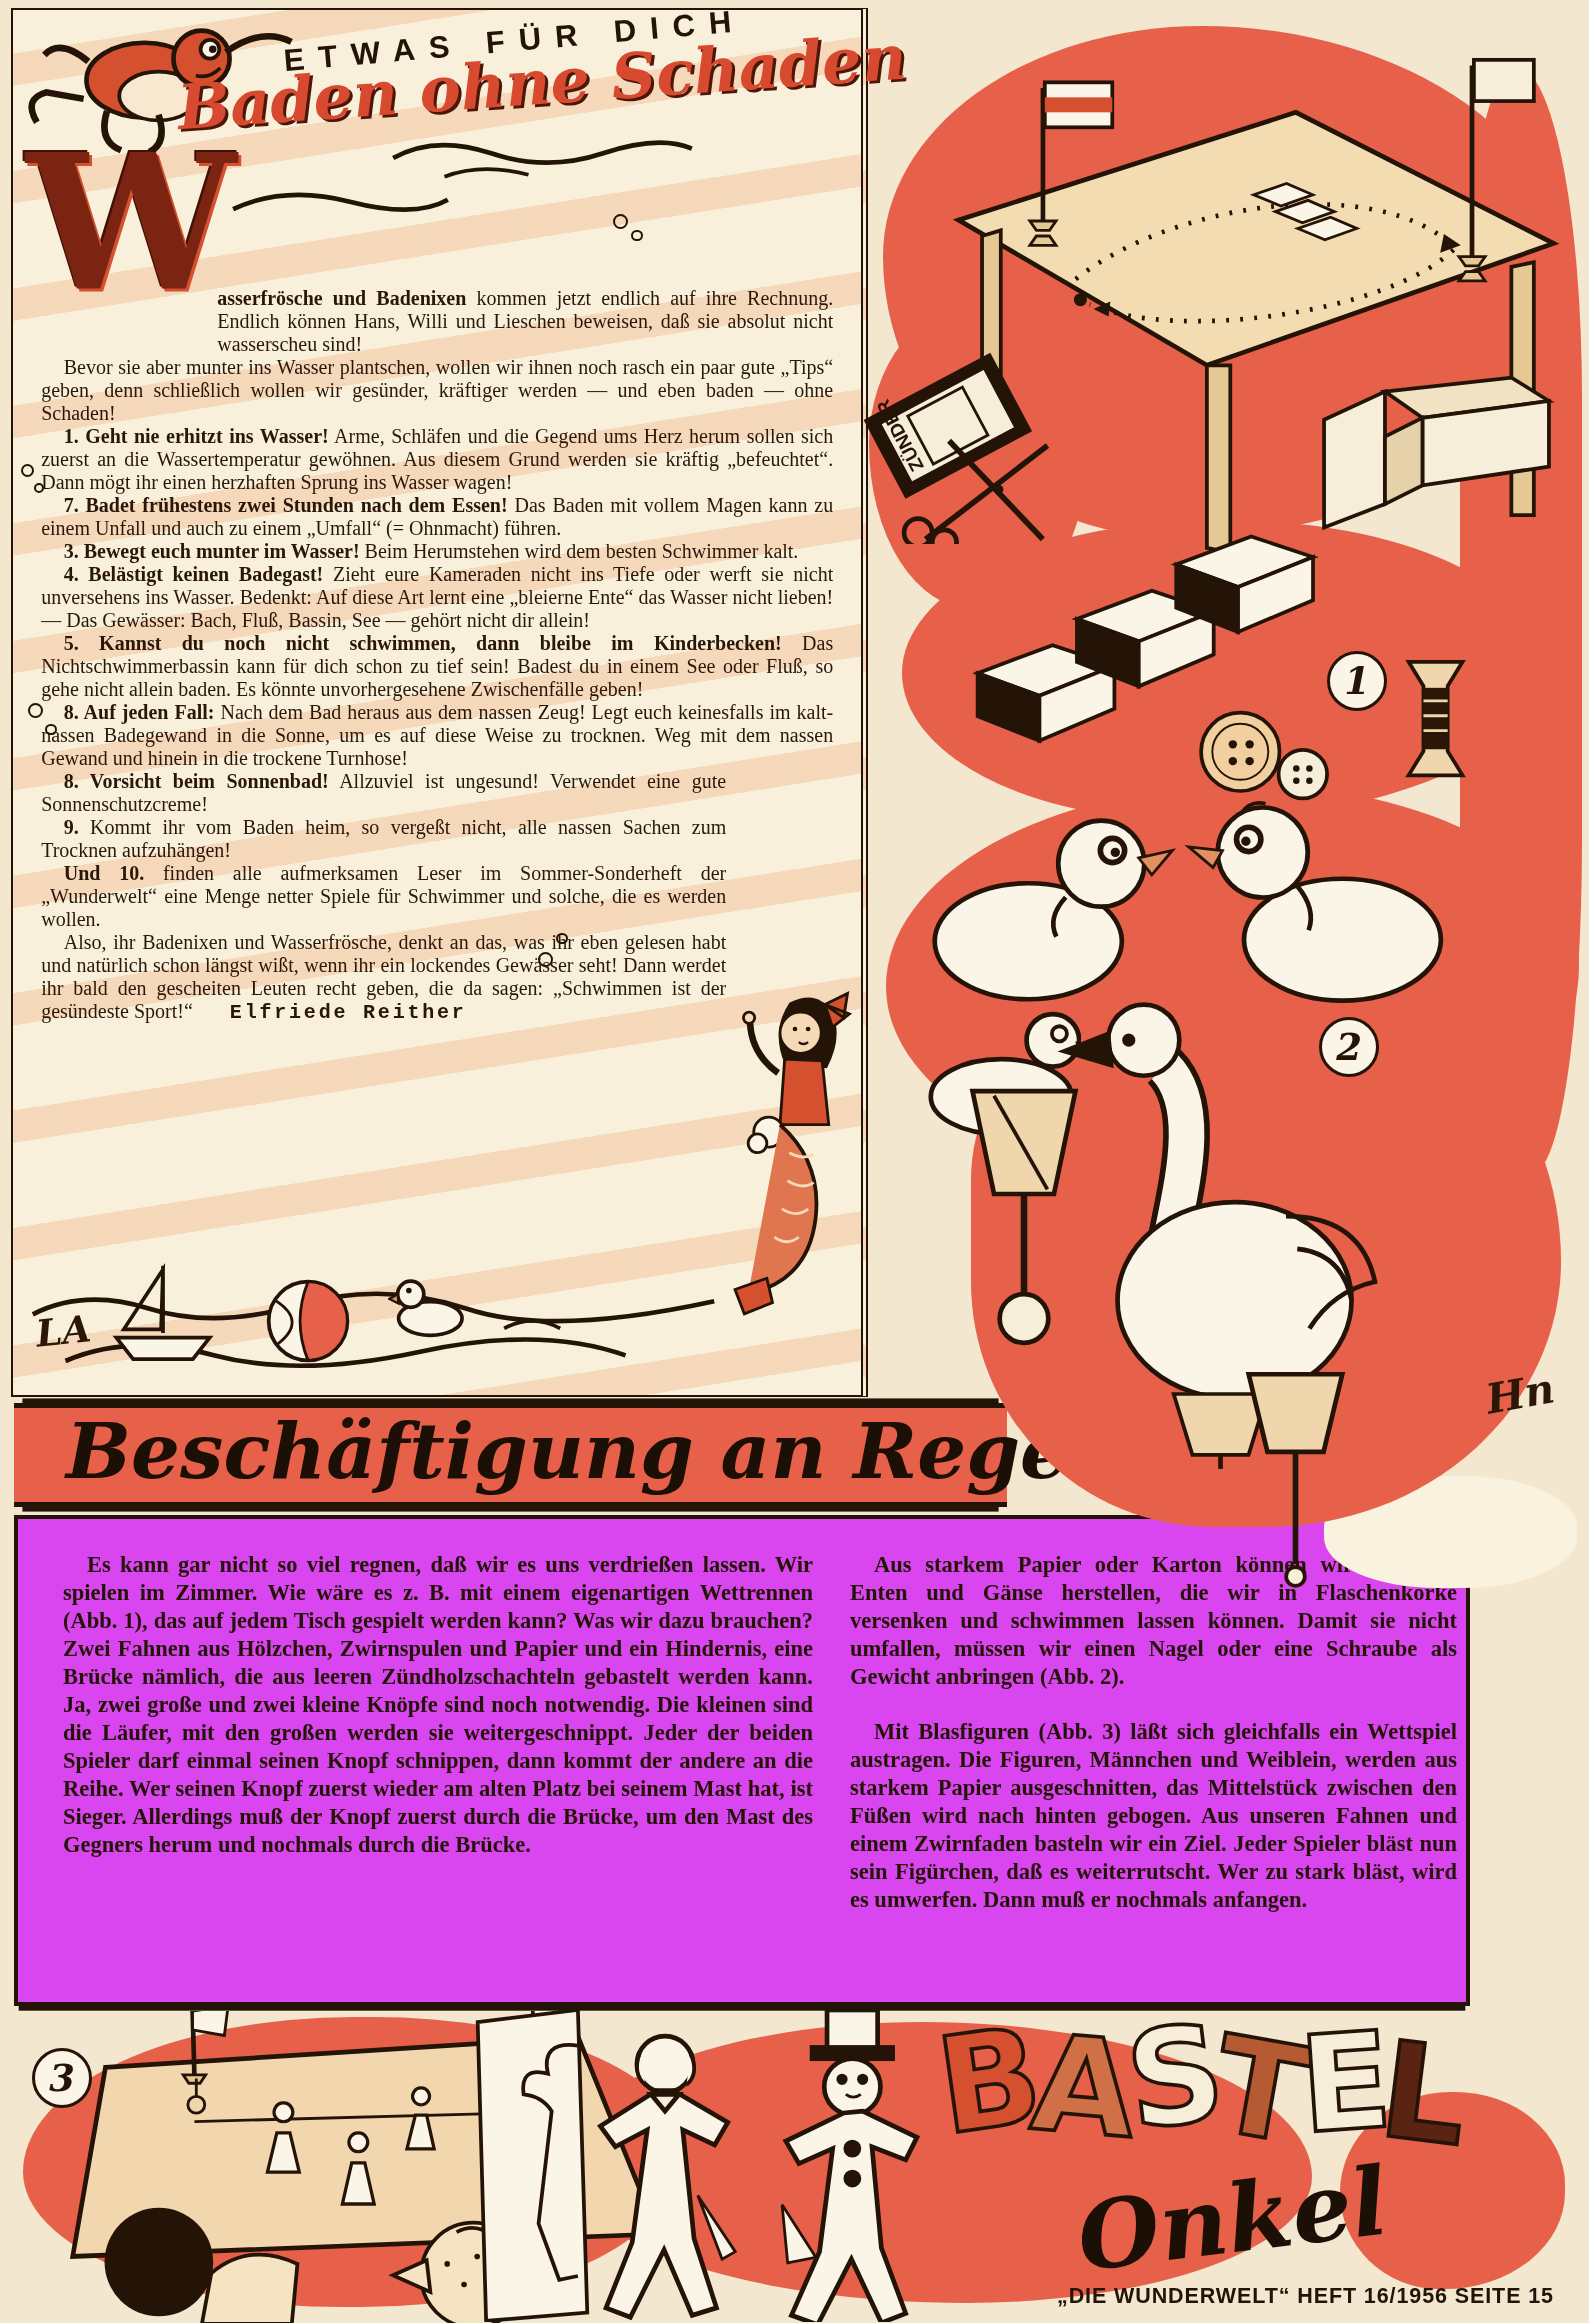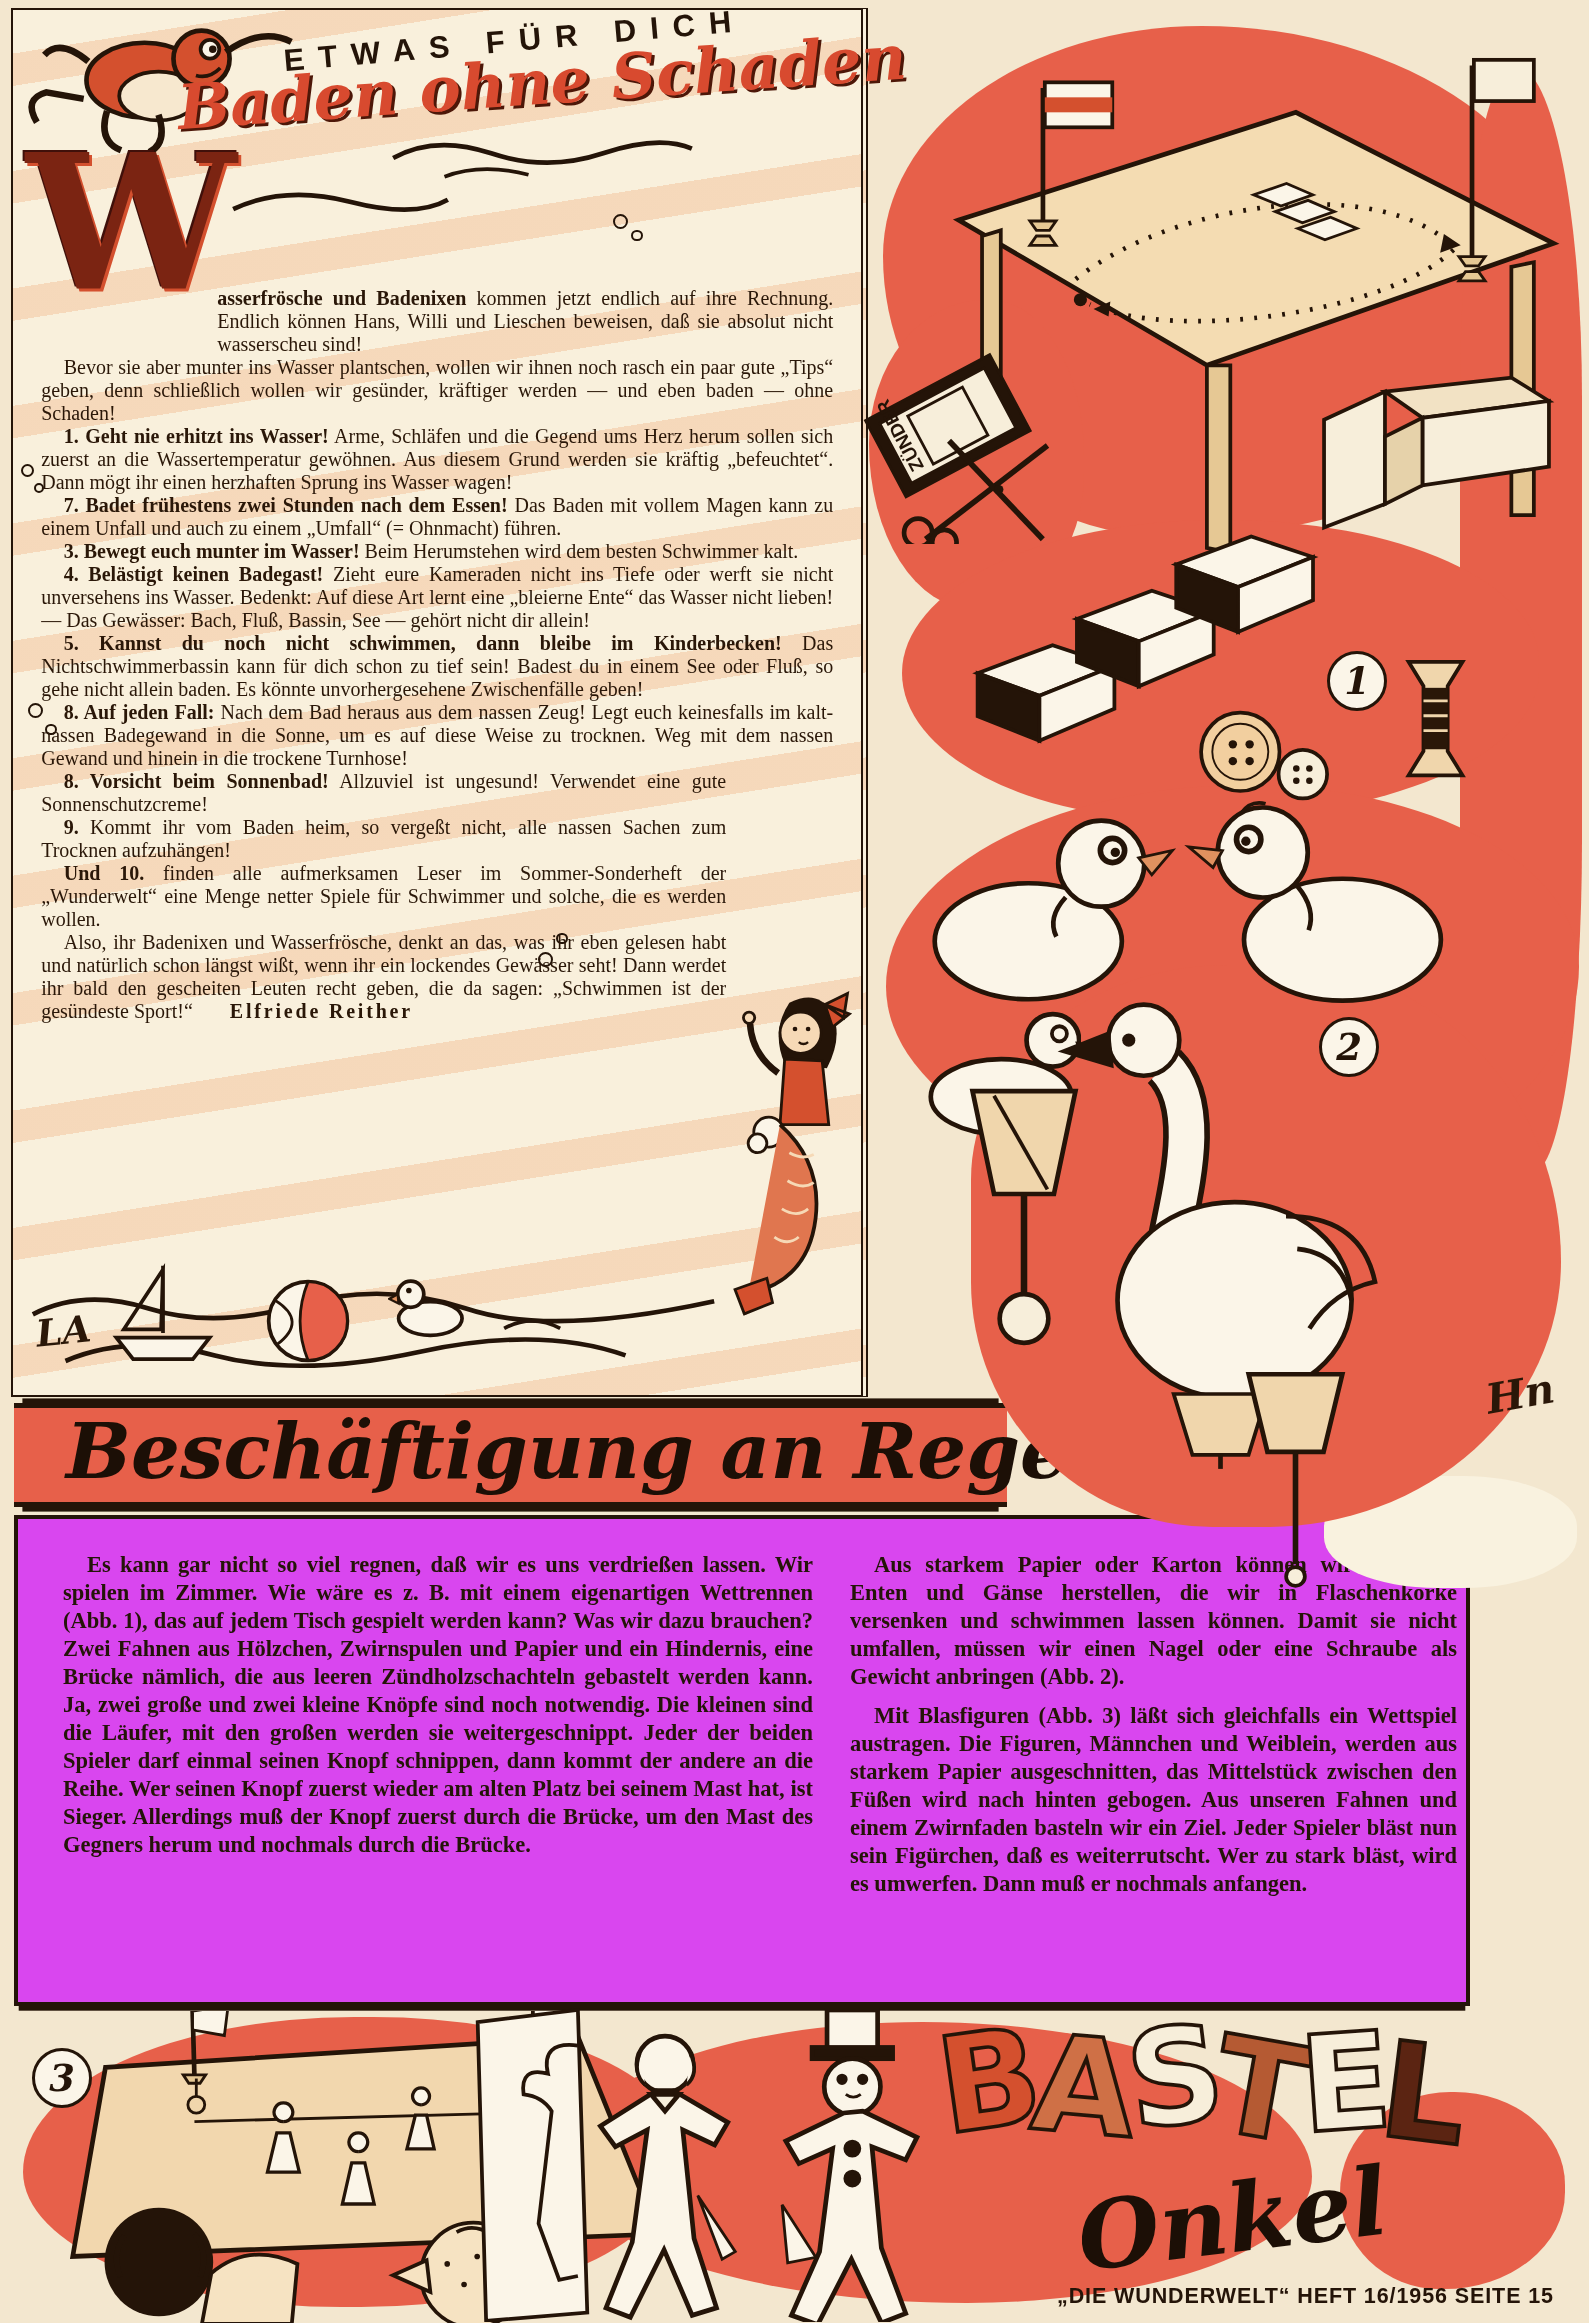--- a/index.html
+++ b/index.html
@@ -21,7 +21,7 @@
   .article-text p{margin:0;text-indent:22.5px;}
   .article-text p.lead-p{margin-left:176px;text-indent:0;}
   .article-text p.narrow{margin-right:107px;}
-  .author{font-family:Liberation Serif, serif;font-weight:bold;letter-spacing:2.8px;margin-left:37px;white-space:nowrap;}
+  .author{font-family:Liberation Mono, monospace;font-weight:bold;letter-spacing:2.8px;margin-left:37px;white-space:nowrap;}
   .monogram{left:22.5px;top:1299px;font-family:"DejaVu Serif",serif;font-style:italic;font-weight:bold;font-size:37px;transform:rotate(-6deg);}
   .bubble{border:2.3px solid #241408;border-radius:50%;background:transparent;}
   

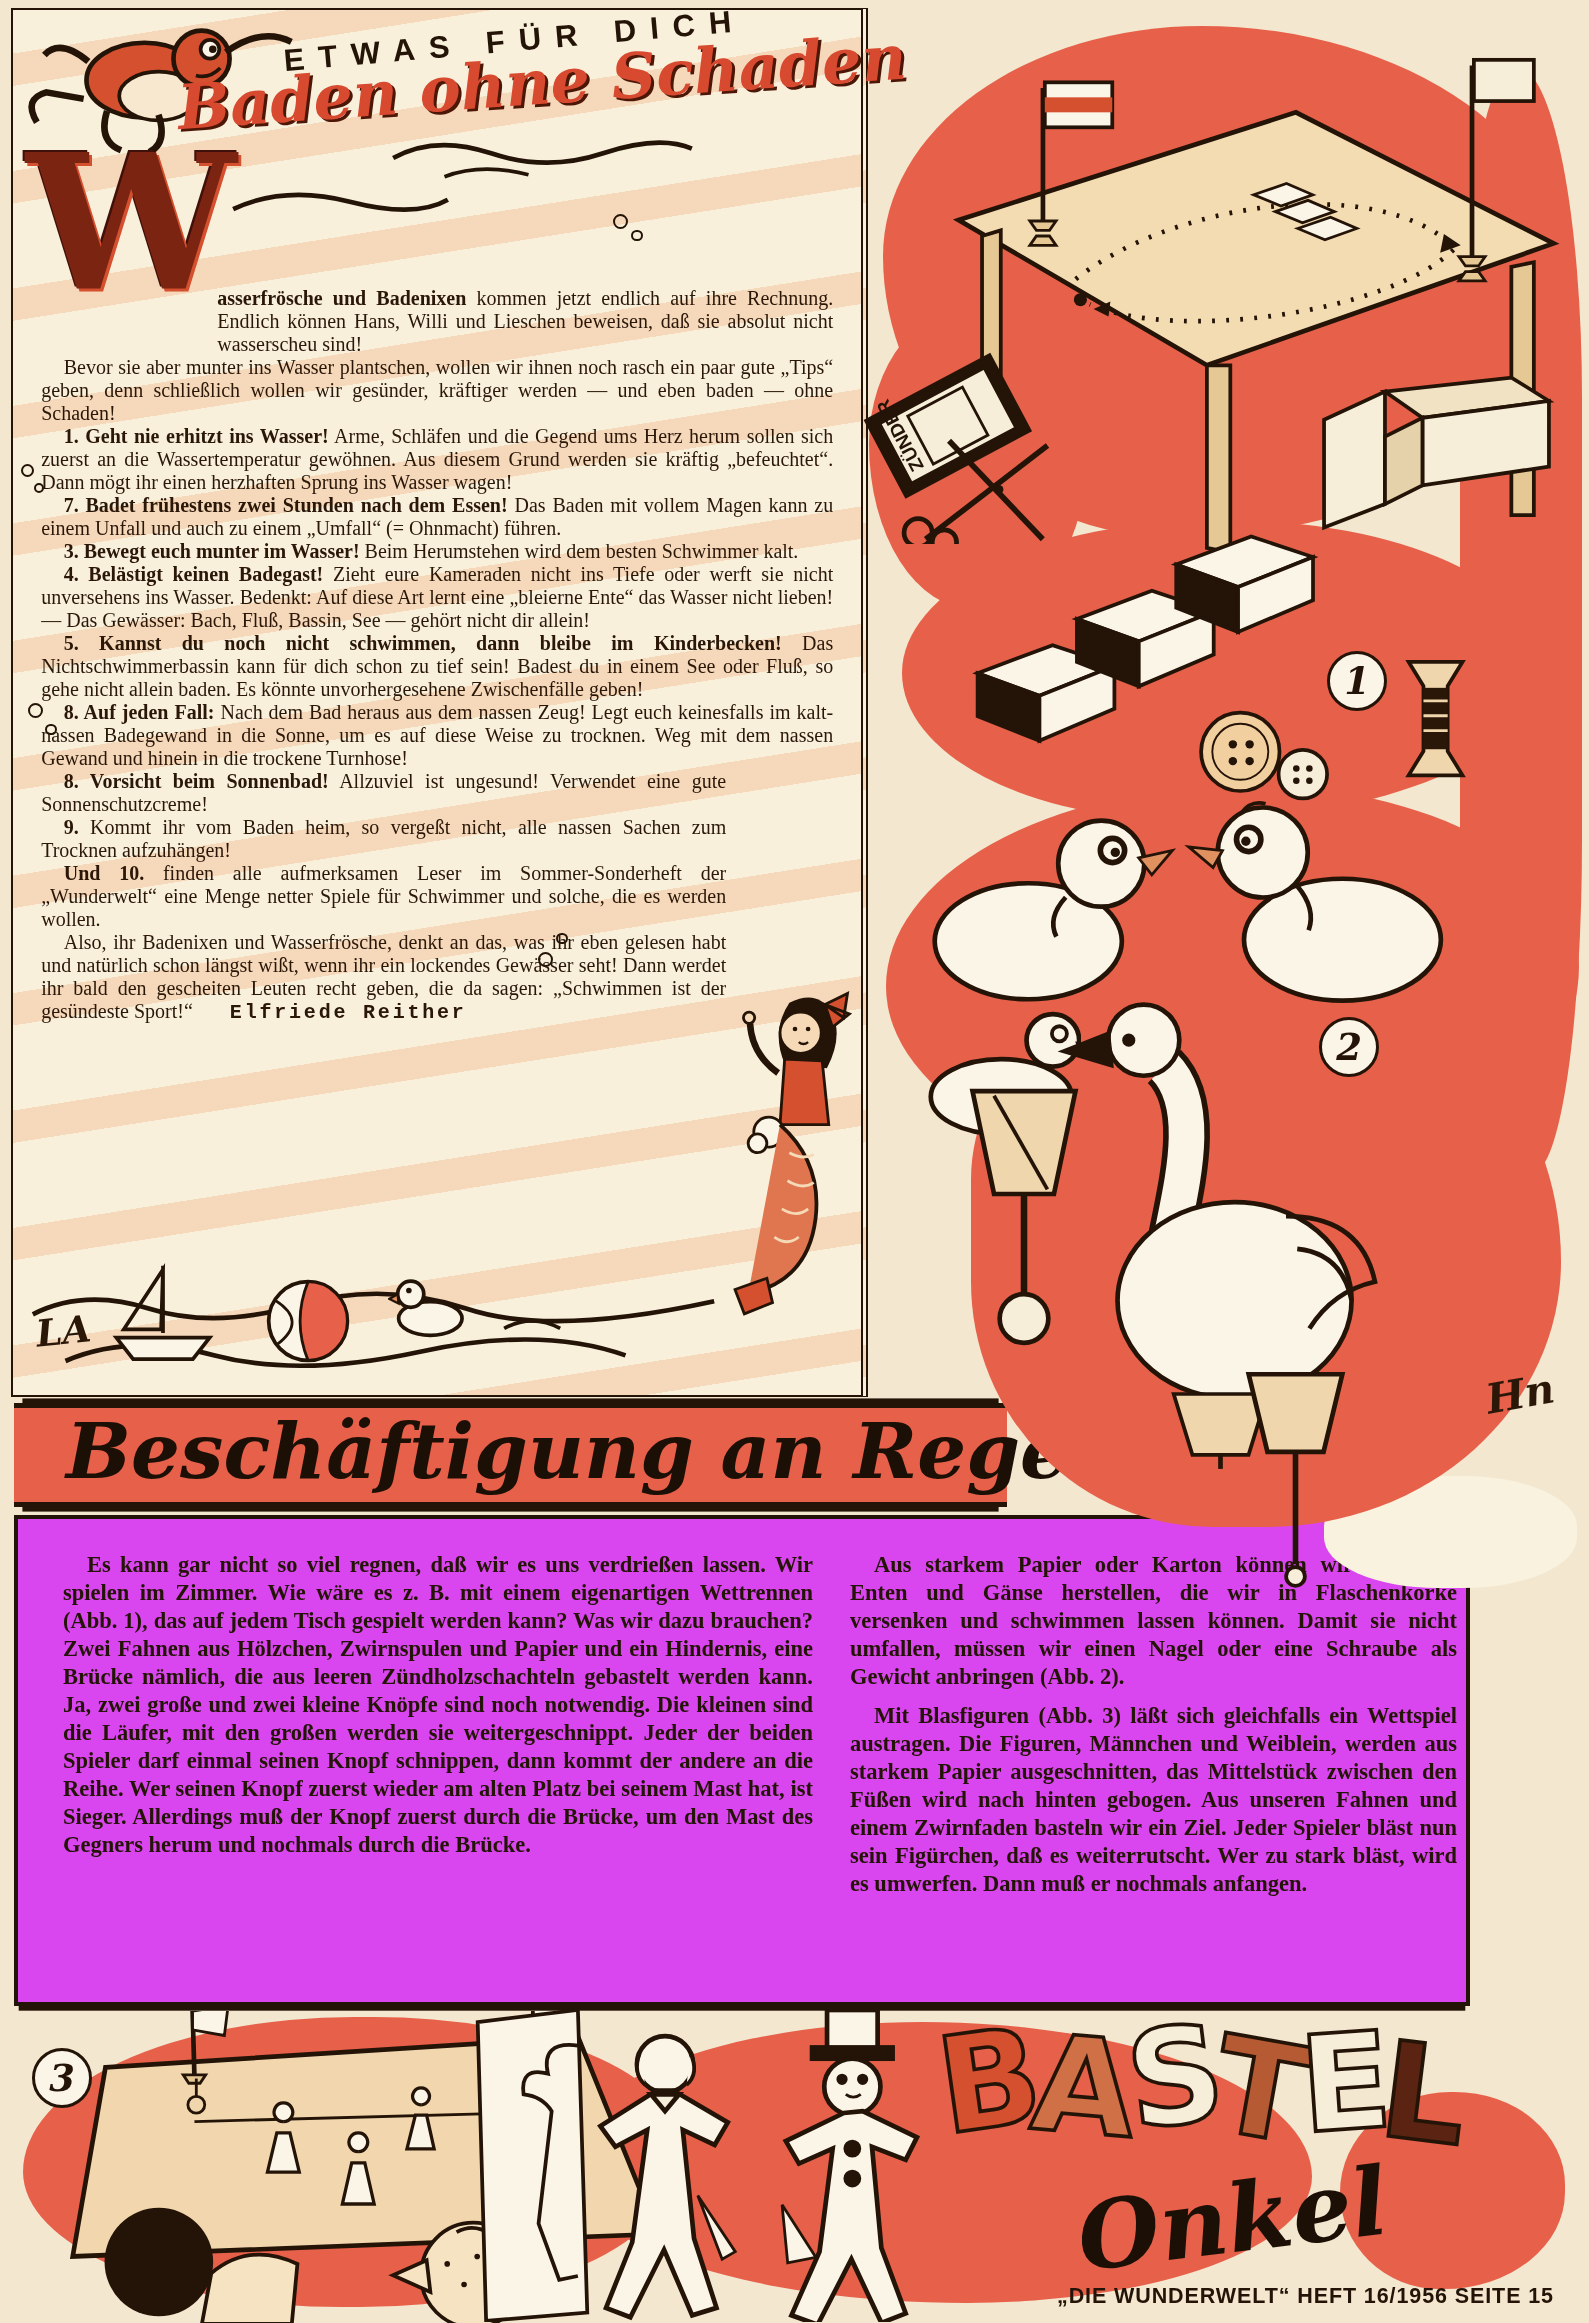--- a/index.html
+++ b/index.html
@@ -42,7 +42,7 @@
      box-shadow:0 9.4px 0 -4.7px #241408;z-index:1;}
   .col{position:absolute;top:32px;font-size:22.5px;line-height:28px;font-weight:bold;text-align:justify;color:#241408;}
   .col p{margin:0 0 0 0;text-indent:24px;}
-  .col p + p{margin-top:11px;}
+  .col p + p{margin-top:27px;}
   .col-left{left:45px;width:750px;}
   .col-right{left:832px;width:607px;}
   

